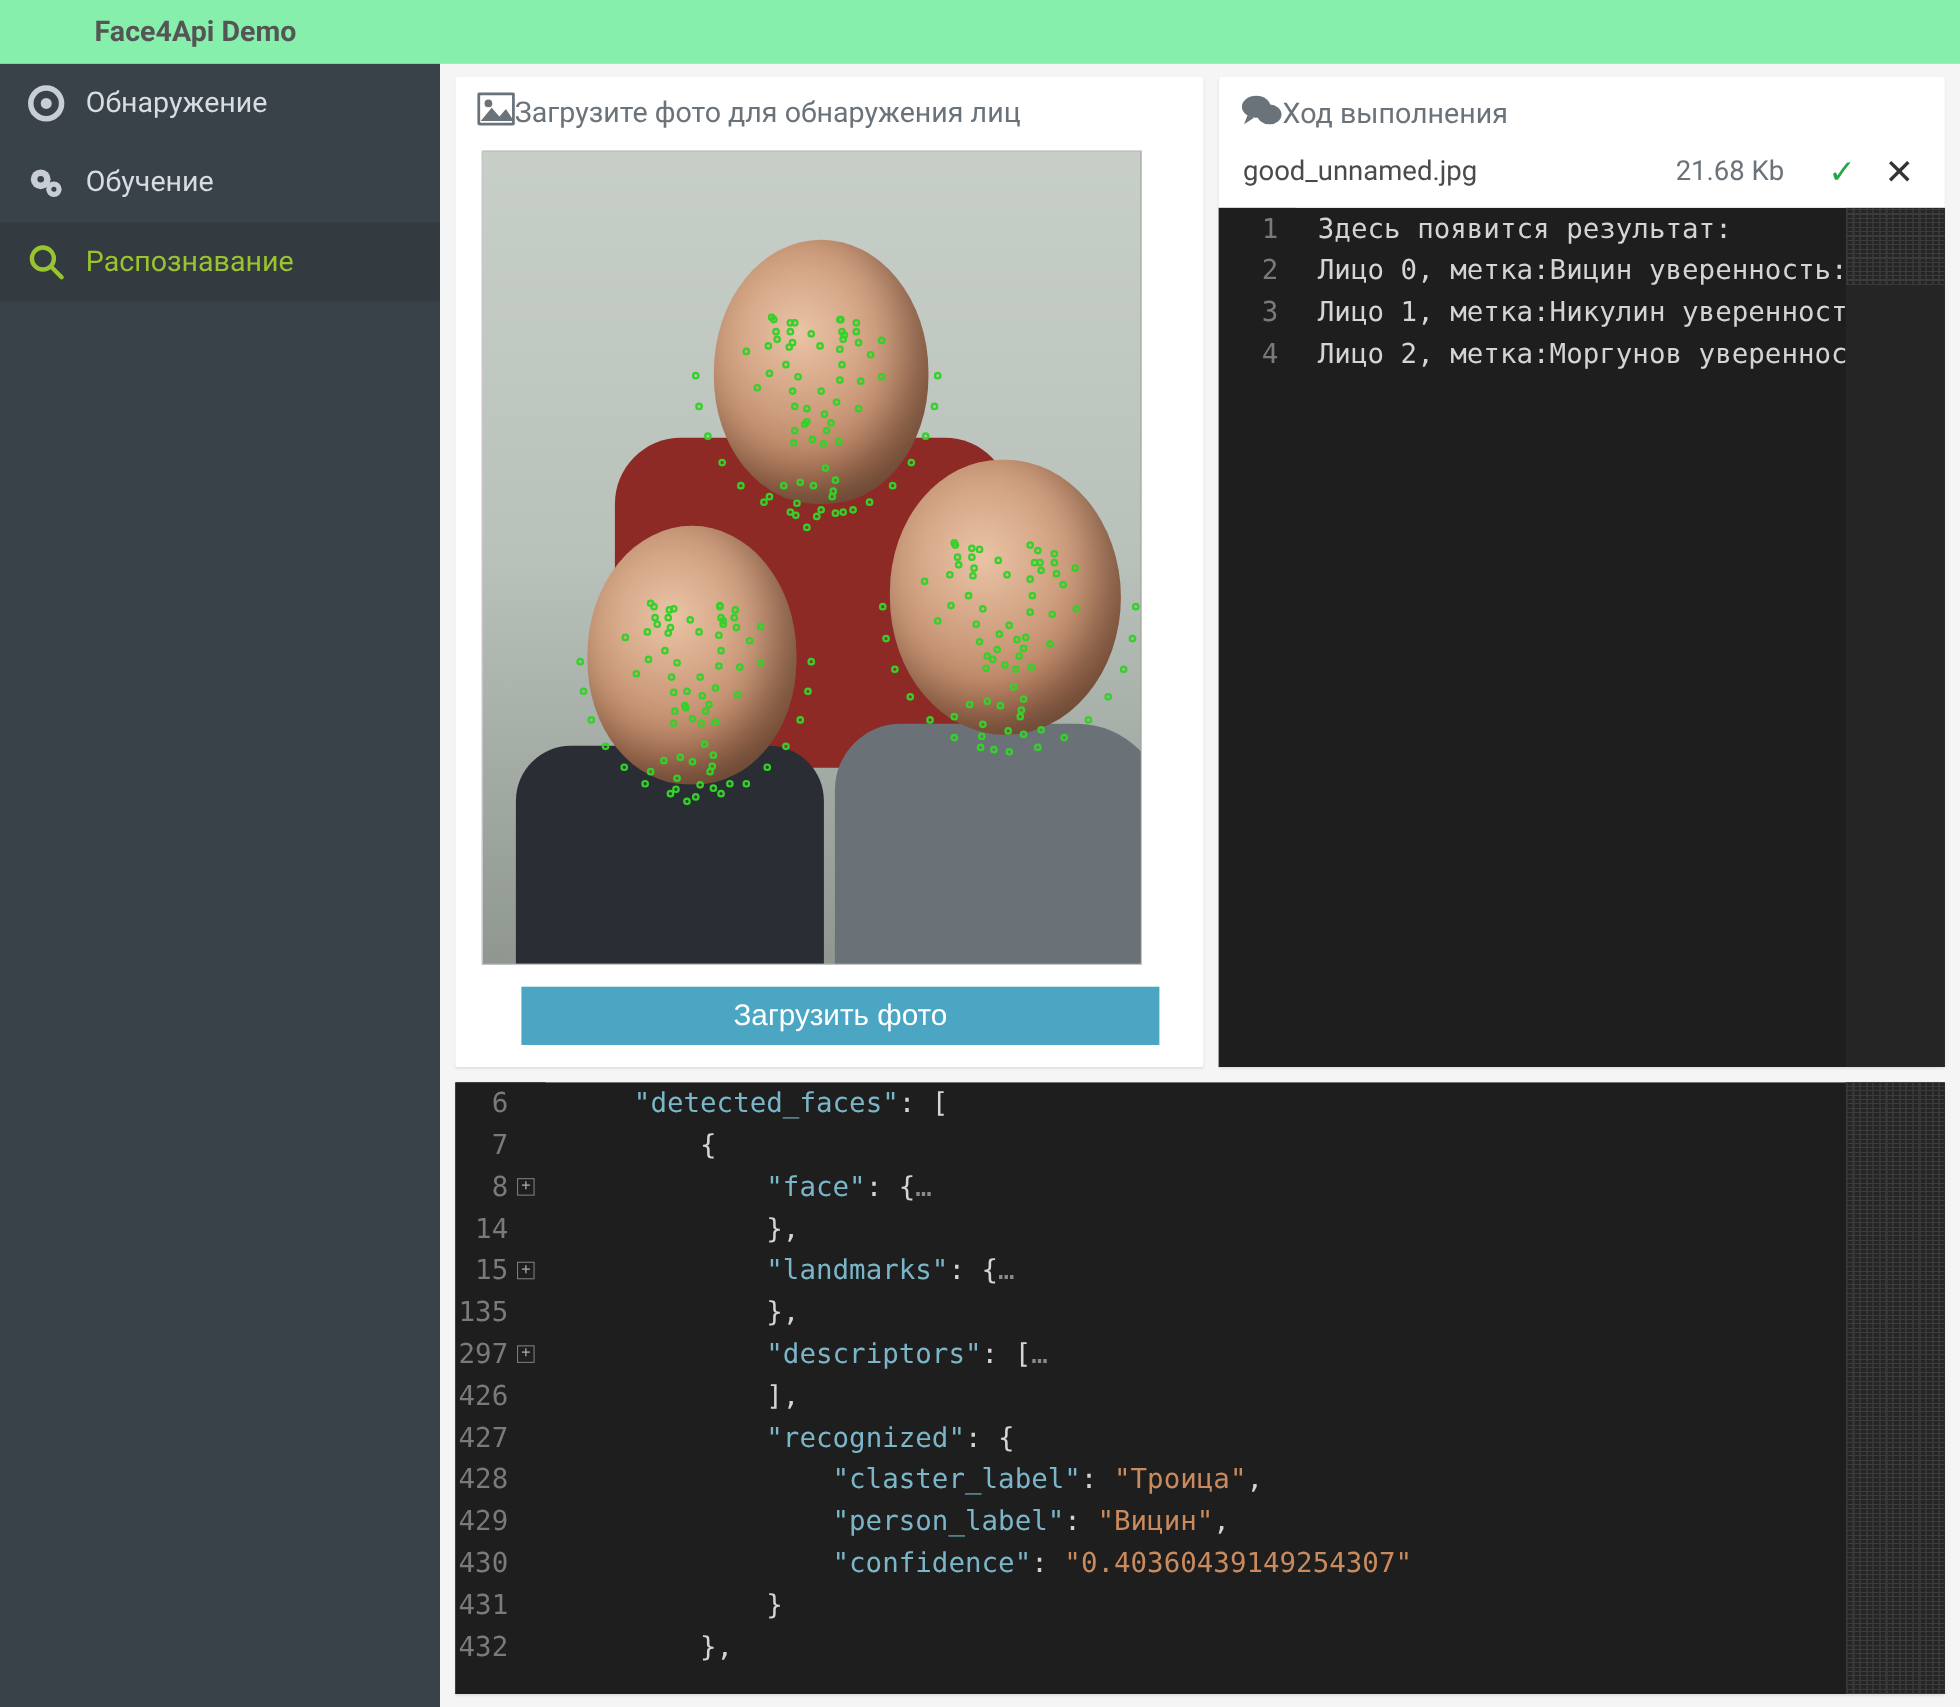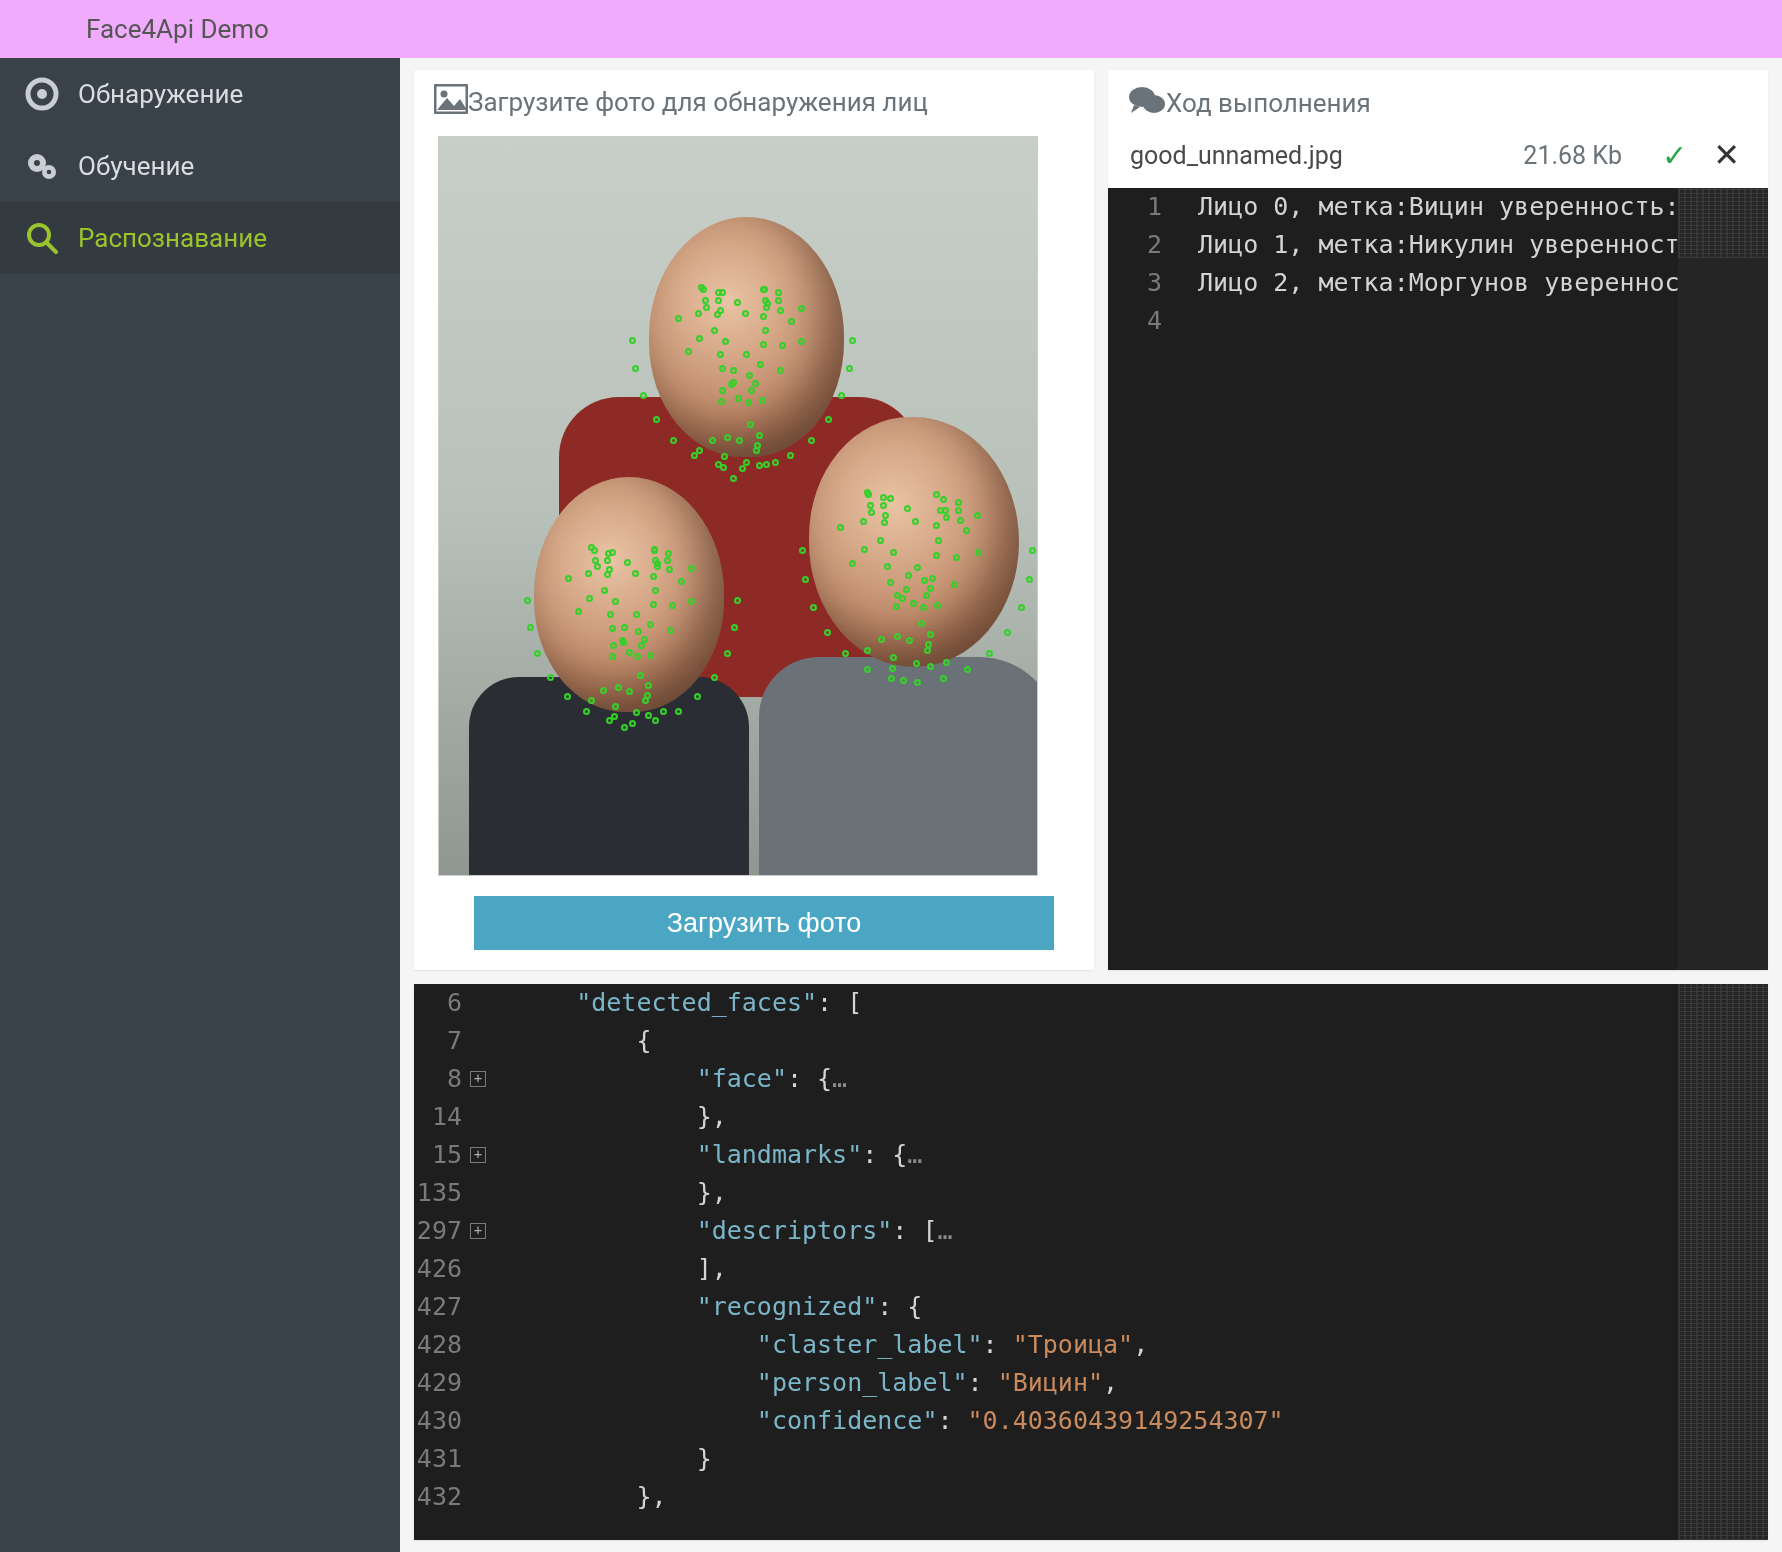--- a/index.html
+++ b/index.html
@@ -5,7 +5,7 @@
   * { box-sizing: border-box; margin: 0; padding: 0; }
   html, body { width: 1782px; height: 1552px; font-family: -apple-system, BlinkMacSystemFont, "Segoe UI", Roboto, sans-serif; background: #f5f5f5; overflow: hidden; }
   .app { display: flex; flex-direction: column; height: 100%; }
-  .topbar { height: 58px; background: #f0abfc; display: flex; align-items: center; padding: 0 30px 0 86px; font-size: 26px; color: #555; font-weight: 400; text-align: center; }
+  .topbar { height: 58px; background: #86efac; display: flex; align-items: center; padding: 0 30px 0 86px; font-size: 26px; color: #555; font-weight: 700; text-align: center; }
   .body { flex: 1; display: flex; min-height: 0; }
   .sidebar { width: 400px; background: #3a4249; display: flex; flex-direction: column; }
   .nav-item { display: flex; align-items: center; gap: 18px; padding: 18px 24px; color: #d8dde2; font-size: 26px; cursor: pointer; }

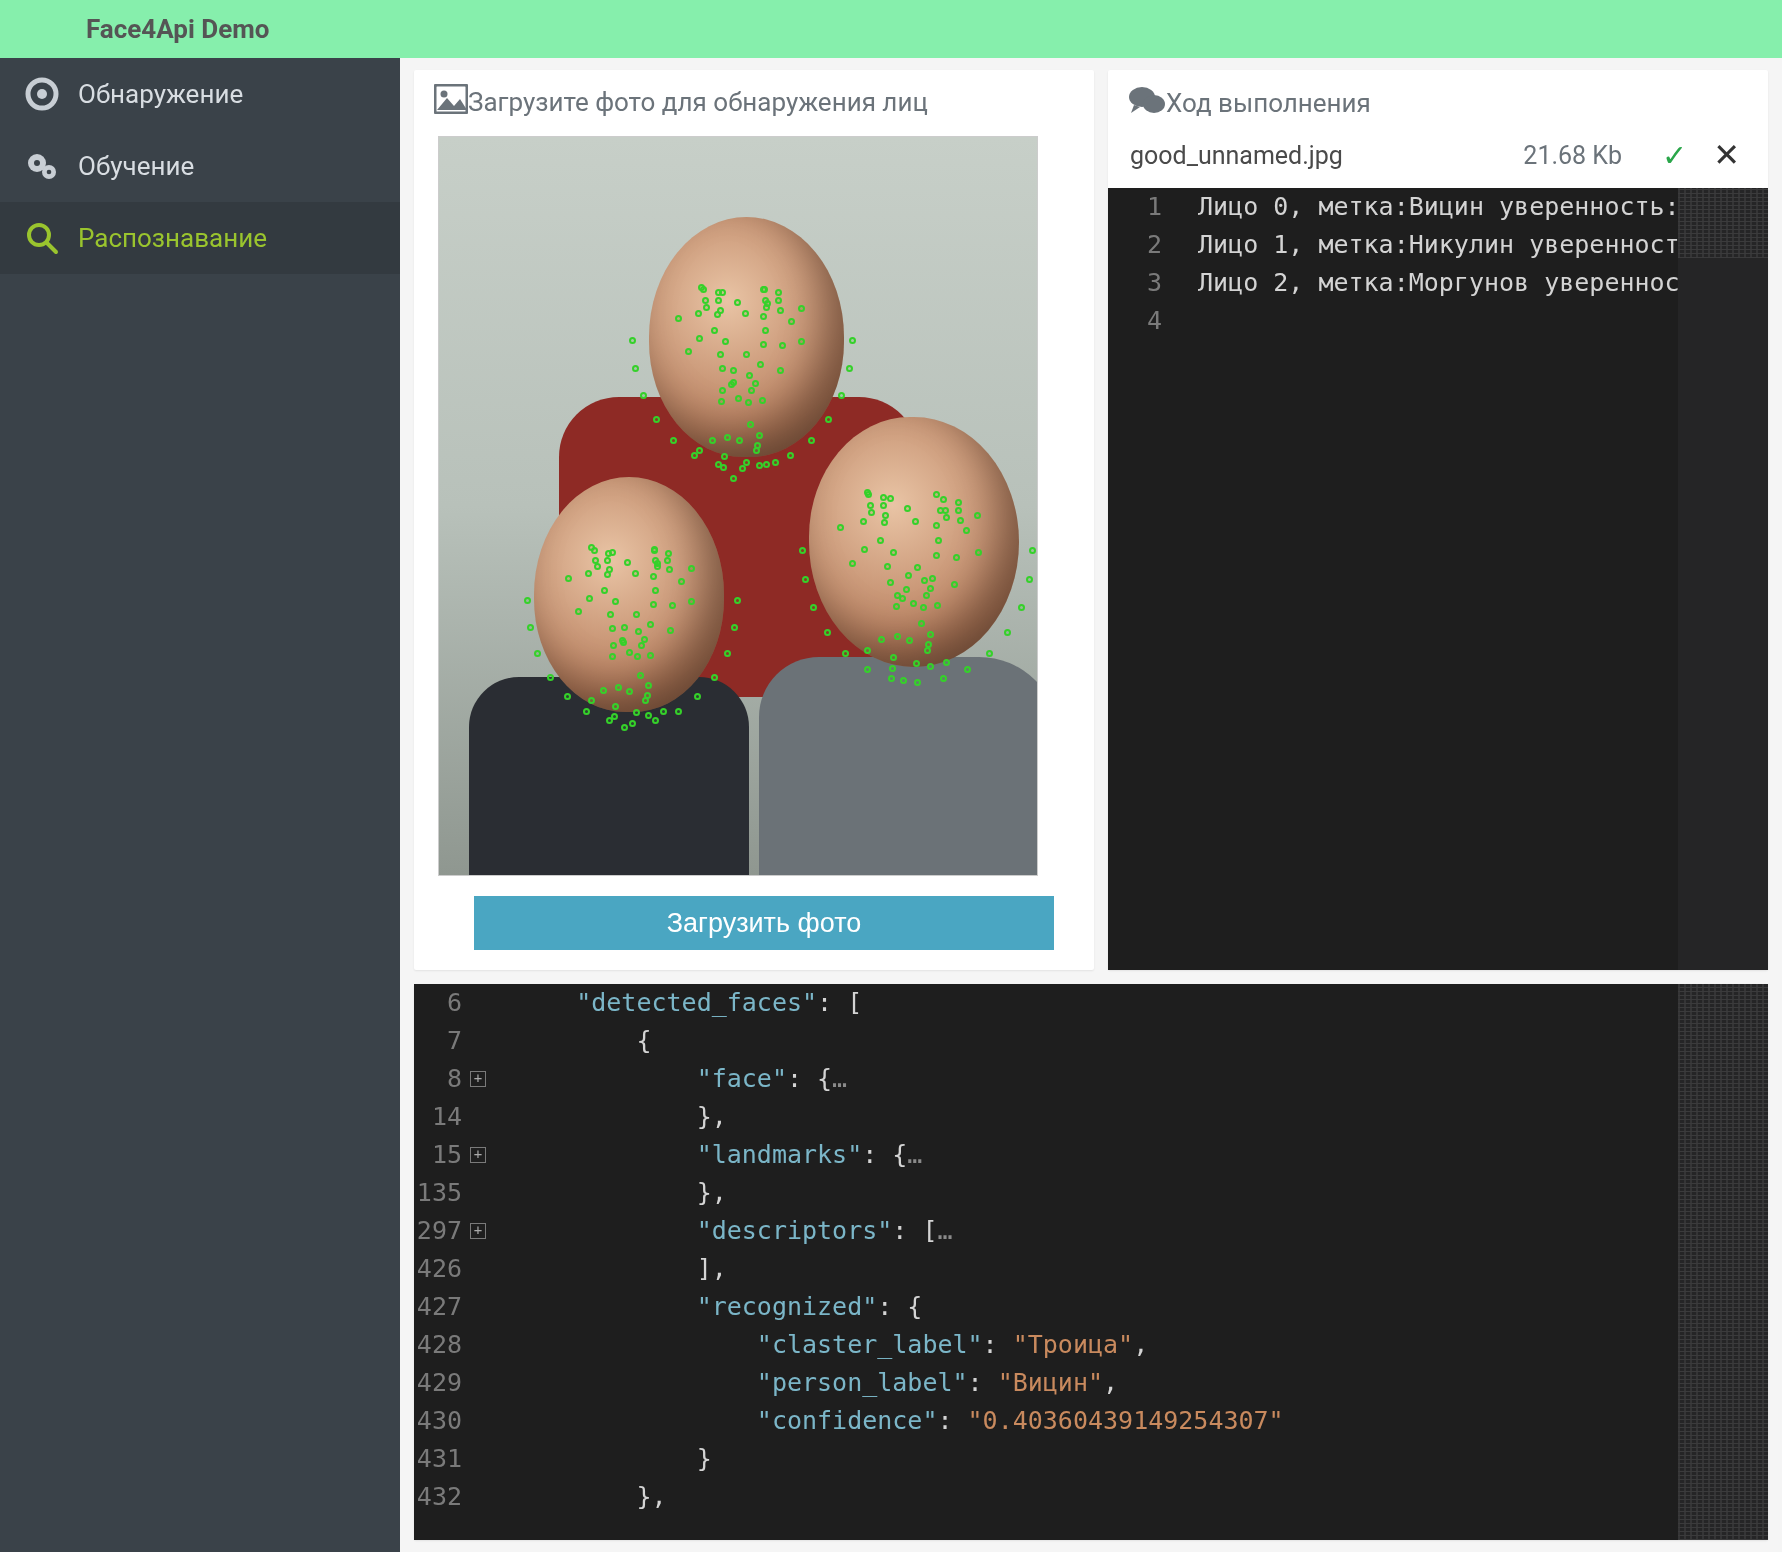--- a/index.html
+++ b/index.html
@@ -377,7 +377,7 @@
                 <div style="height: 38px;">3</div>
                 <div style="height: 38px;">4</div>
               </div>
-            <div class="code" id="log-code"><div style="height: 38px;">Лицо 0, метка:Вицин уверенность:</div><div style="height: 38px;">Лицо 1, метка:Никулин уверенност</div><div style="height: 38px;">Лицо 2, метка:Моргунов увереннос</div></div>
+            <div class="code" id="log-code"><div style="height: 38px;">Здесь появится результат:</div><div style="height: 38px;">Лицо 0, метка:Вицин уверенность:</div><div style="height: 38px;">Лицо 1, метка:Никулин уверенност</div><div style="height: 38px;">Лицо 2, метка:Моргунов увереннос</div></div>
             <div class="minimap">
                 <div class="mm-noise" style="height:70px;"></div>
               </div>

